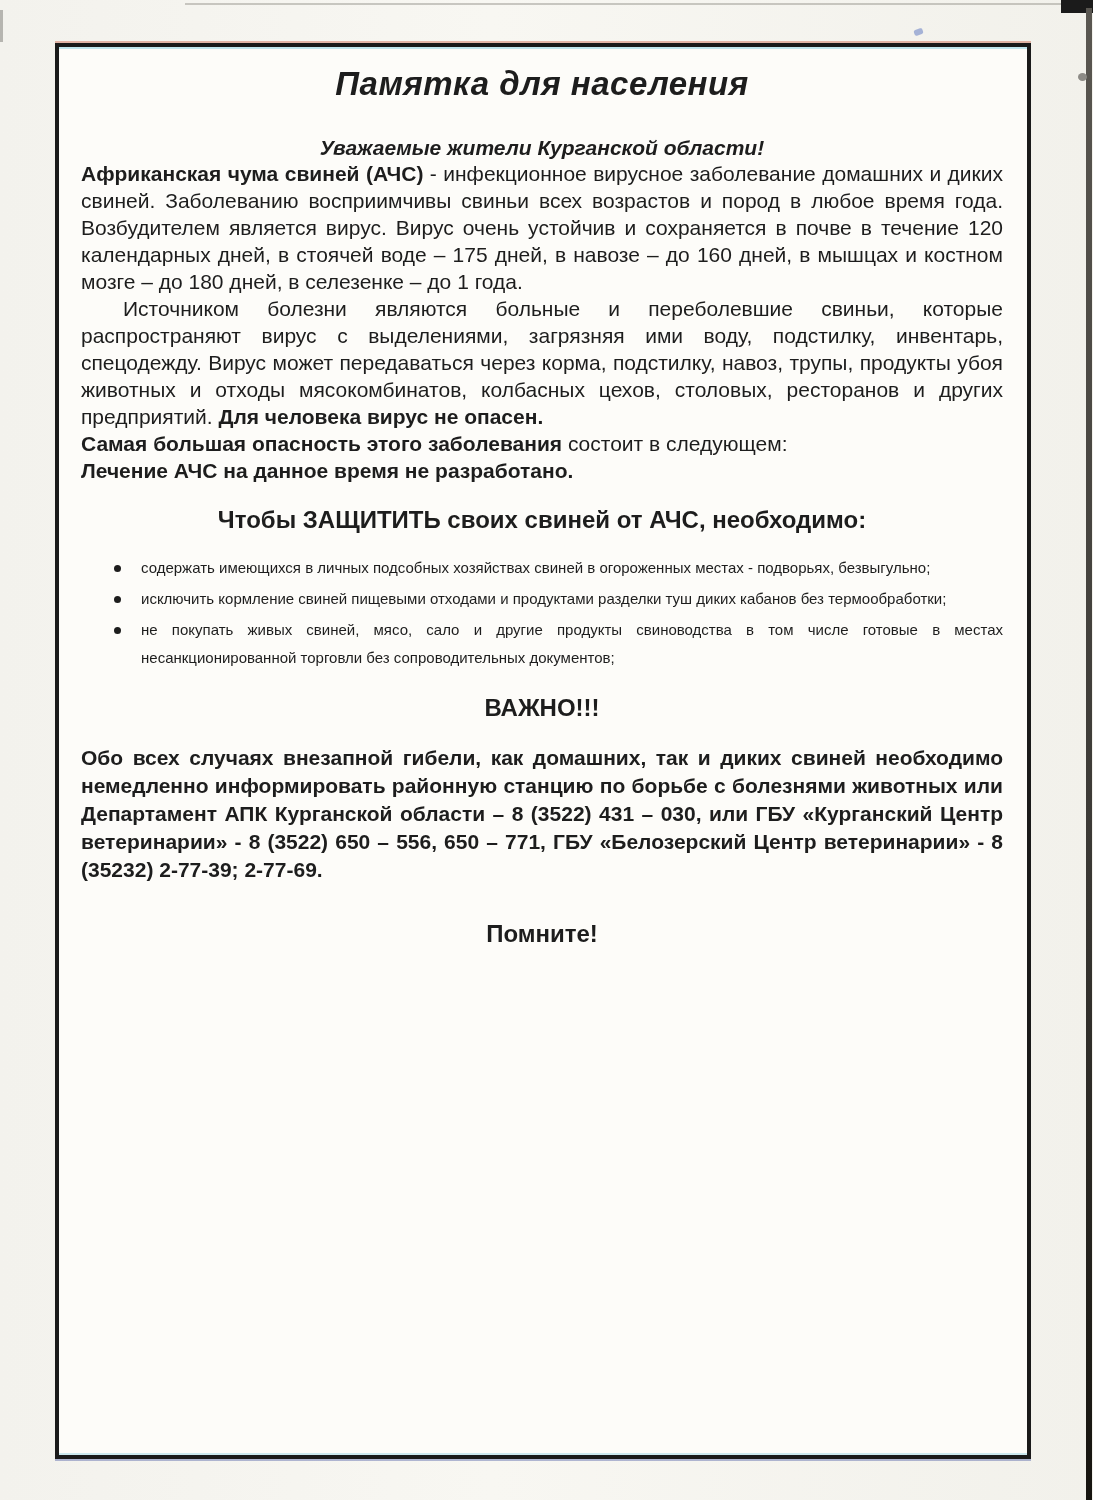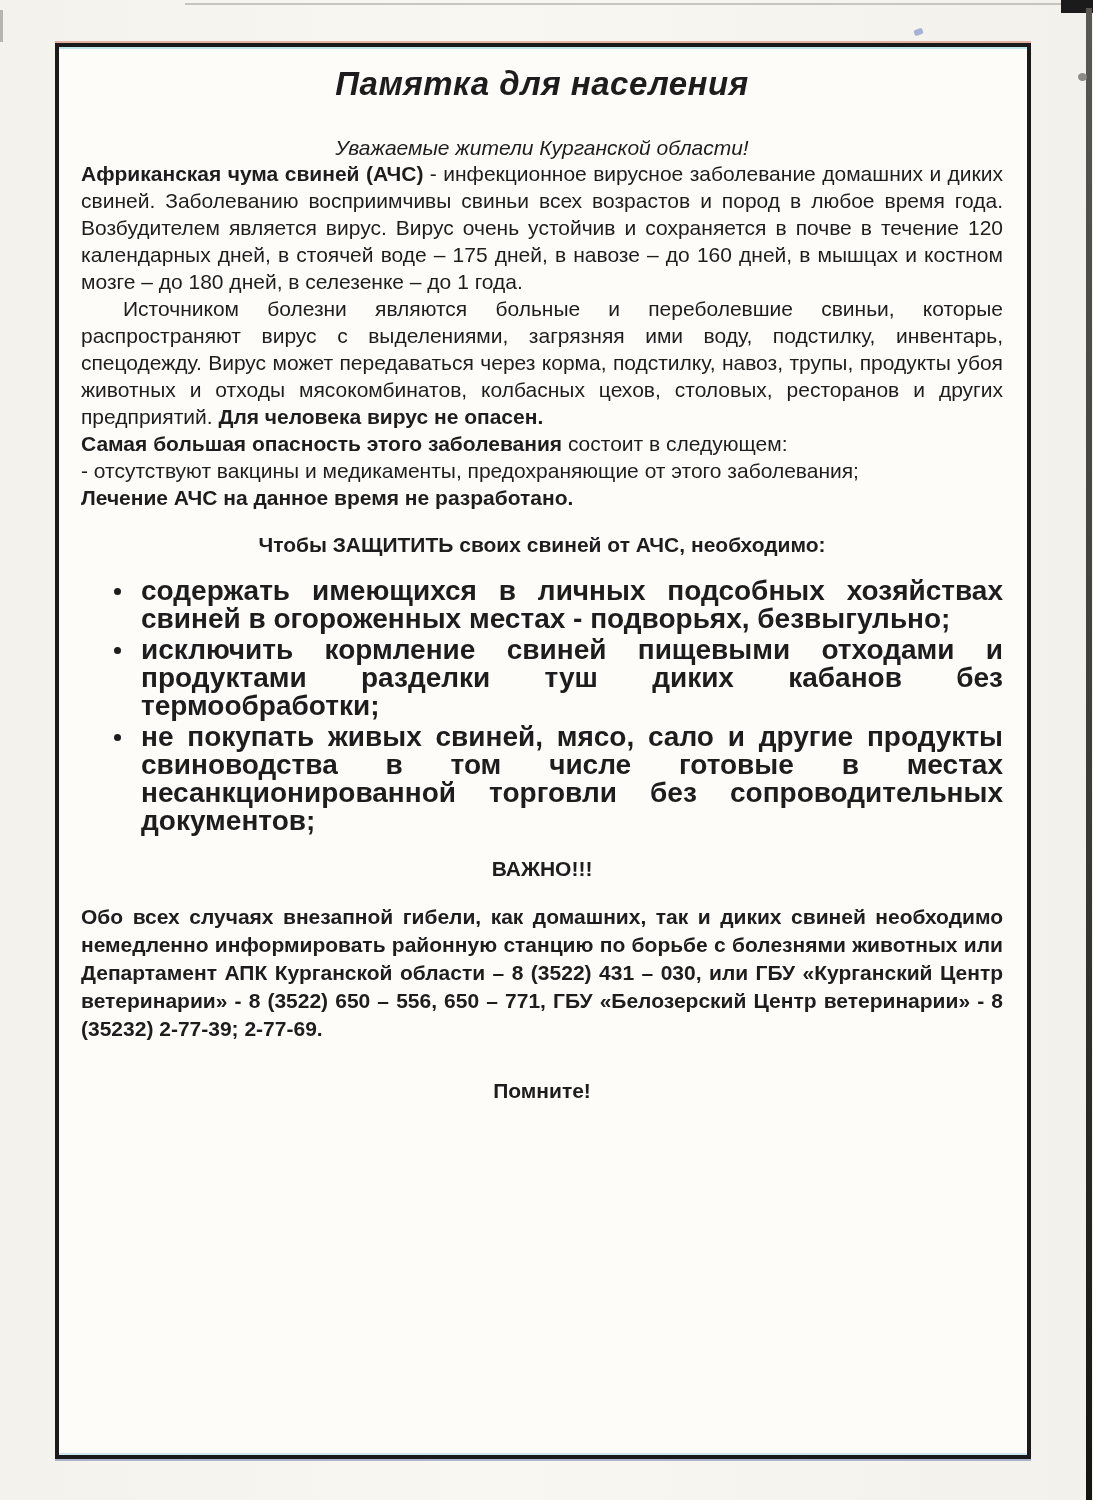--- a/index.html
+++ b/index.html
@@ -48,7 +48,7 @@
     margin: 33px 0 0;
     text-align: center;
     font-size: 21px;
-    font-weight: normal;
+    font-weight: bold;
     font-style: italic;
   }
   .body-text {

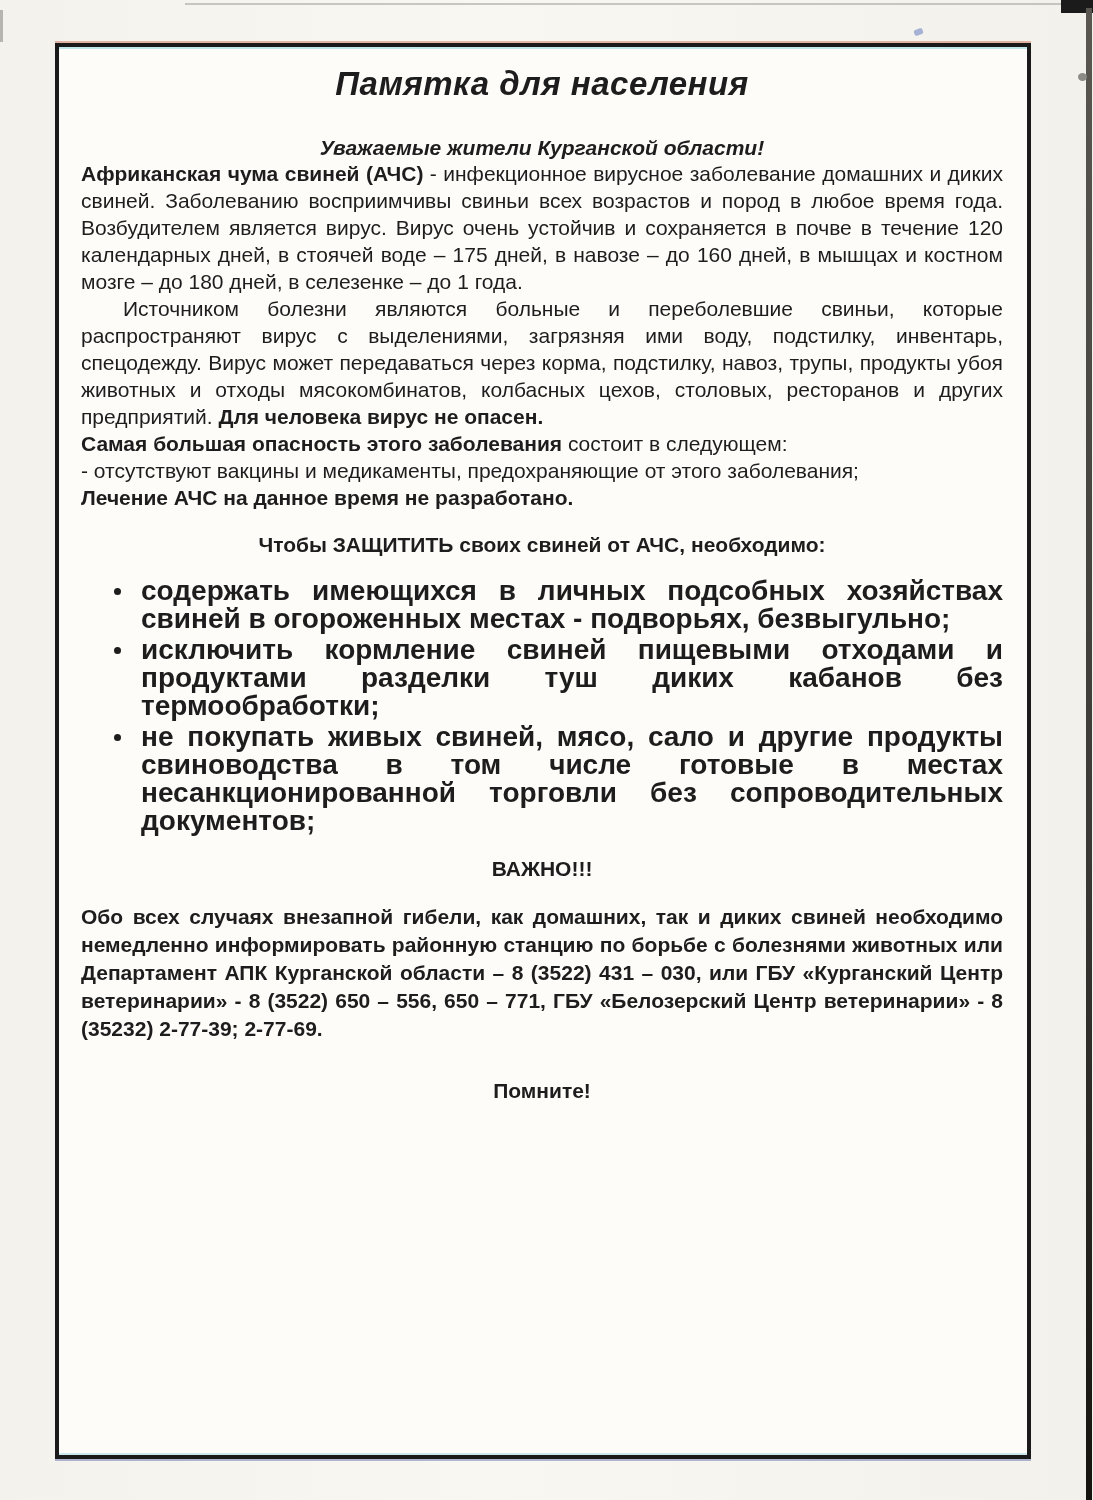--- a/index.html
+++ b/index.html
@@ -114,7 +114,6 @@
 
     <p class="body-text"><span class="b">Самая большая опасность этого заболевания</span><span> состоит в следующем:</span></p>
 
-    <p class="body-text">- отсутствуют вакцины и медикаменты, предохраняющие от этого заболевания;</p>
 
     <p class="body-text b">Лечение АЧС на данное время не разработано.</p>
 

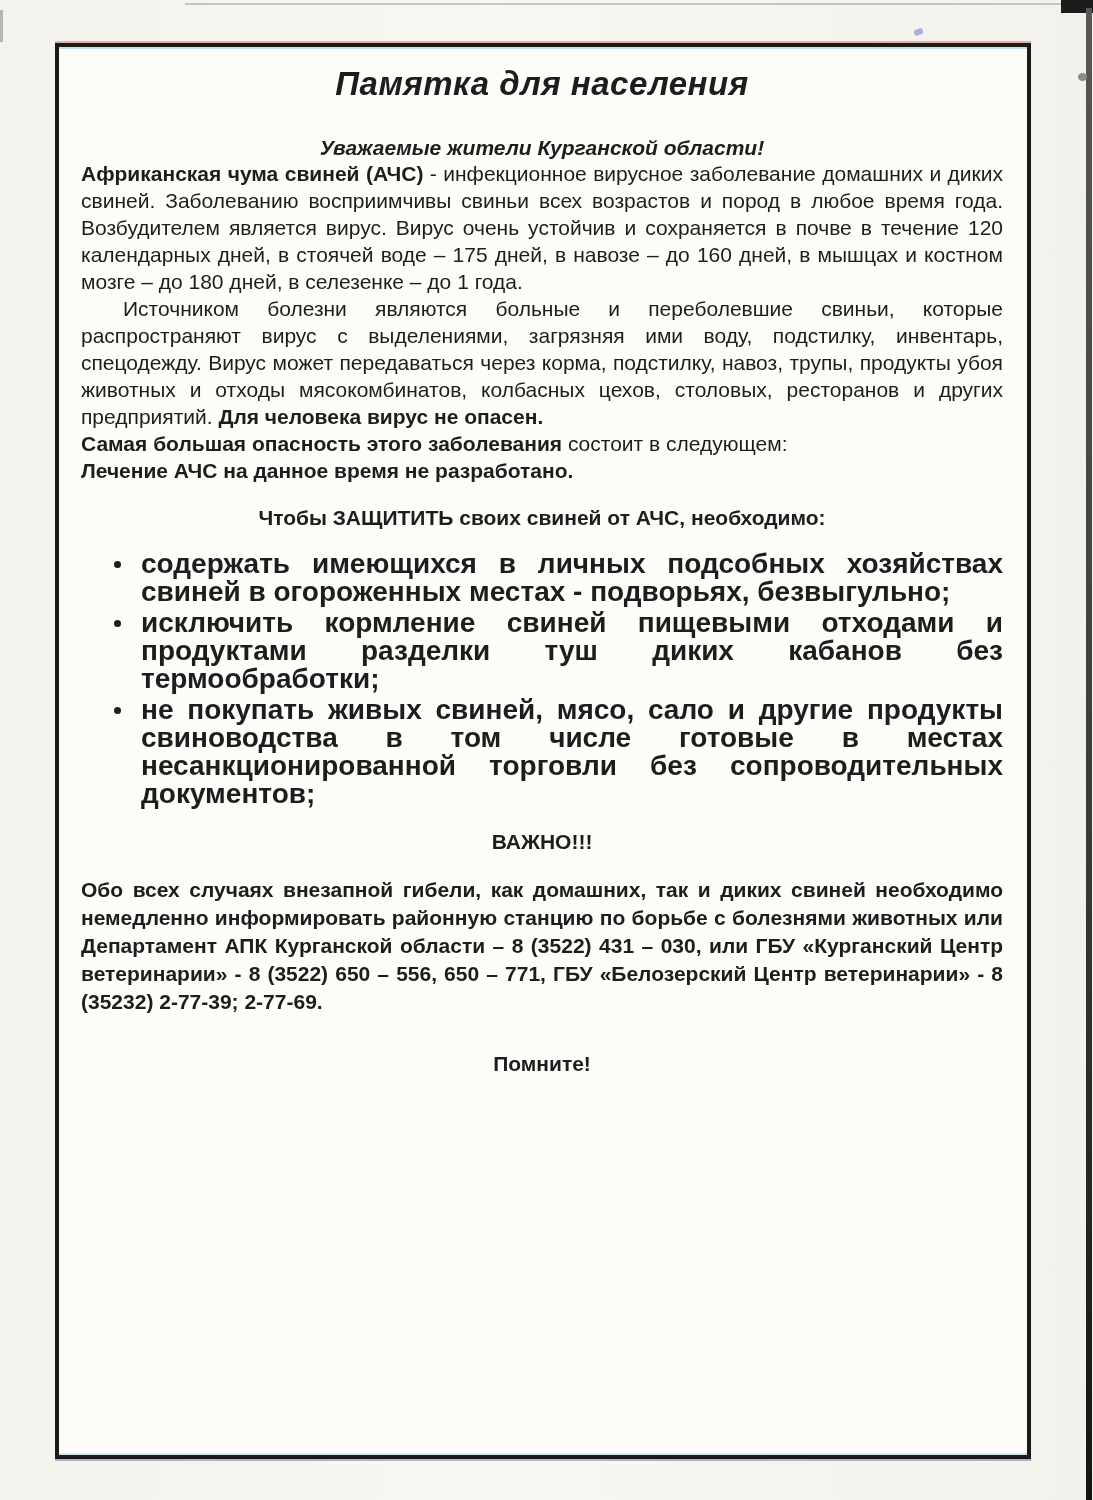--- a/index.html
+++ b/index.html
@@ -63,7 +63,7 @@
   .center-head {
     margin: 22px 0 20px;
     text-align: center;
-    font-size: 21px;
+    font-size: 24px;
     font-weight: bold;
   }
   .head-important { margin: 22px 0 22px; text-align: center; }

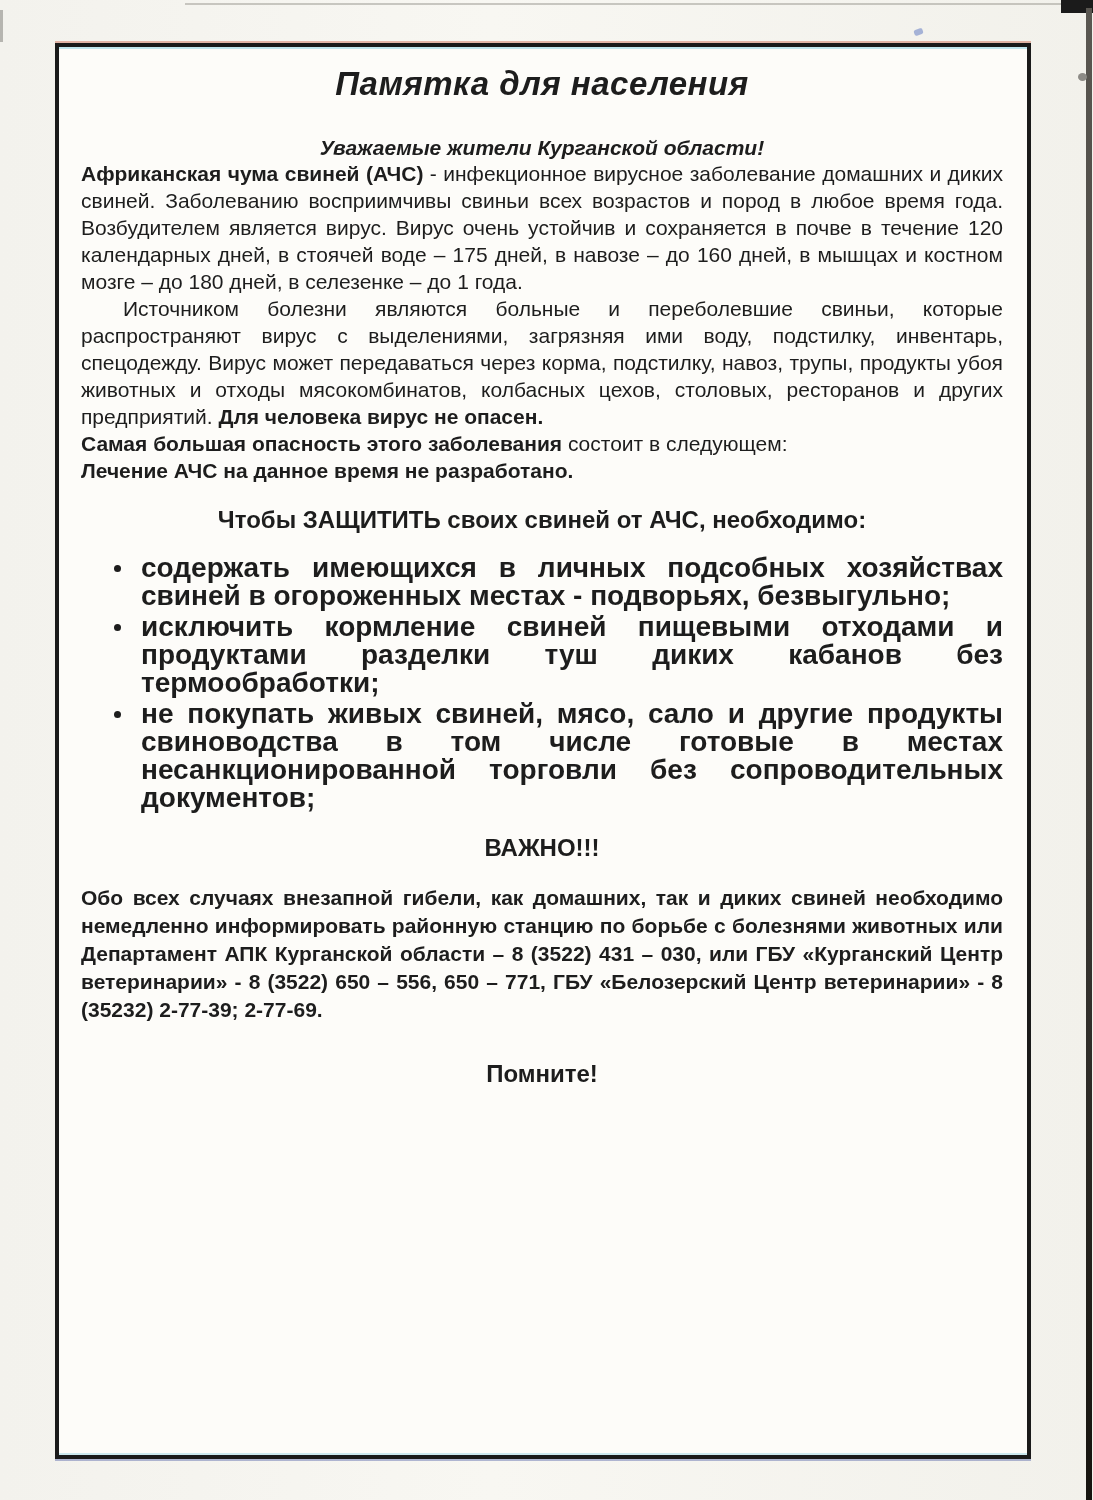--- a/index.html
+++ b/index.html
@@ -72,8 +72,8 @@
   ul.bullets { list-style: none; margin: 0; padding: 0 0 0 60px; }
   ul.bullets li {
     position: relative;
-    font-size: 28px;
-    font-weight: bold;
+    font-size: 15px;
+    font-weight: normal;
     line-height: 28px;
     text-align: justify;
     margin-bottom: 3px;

